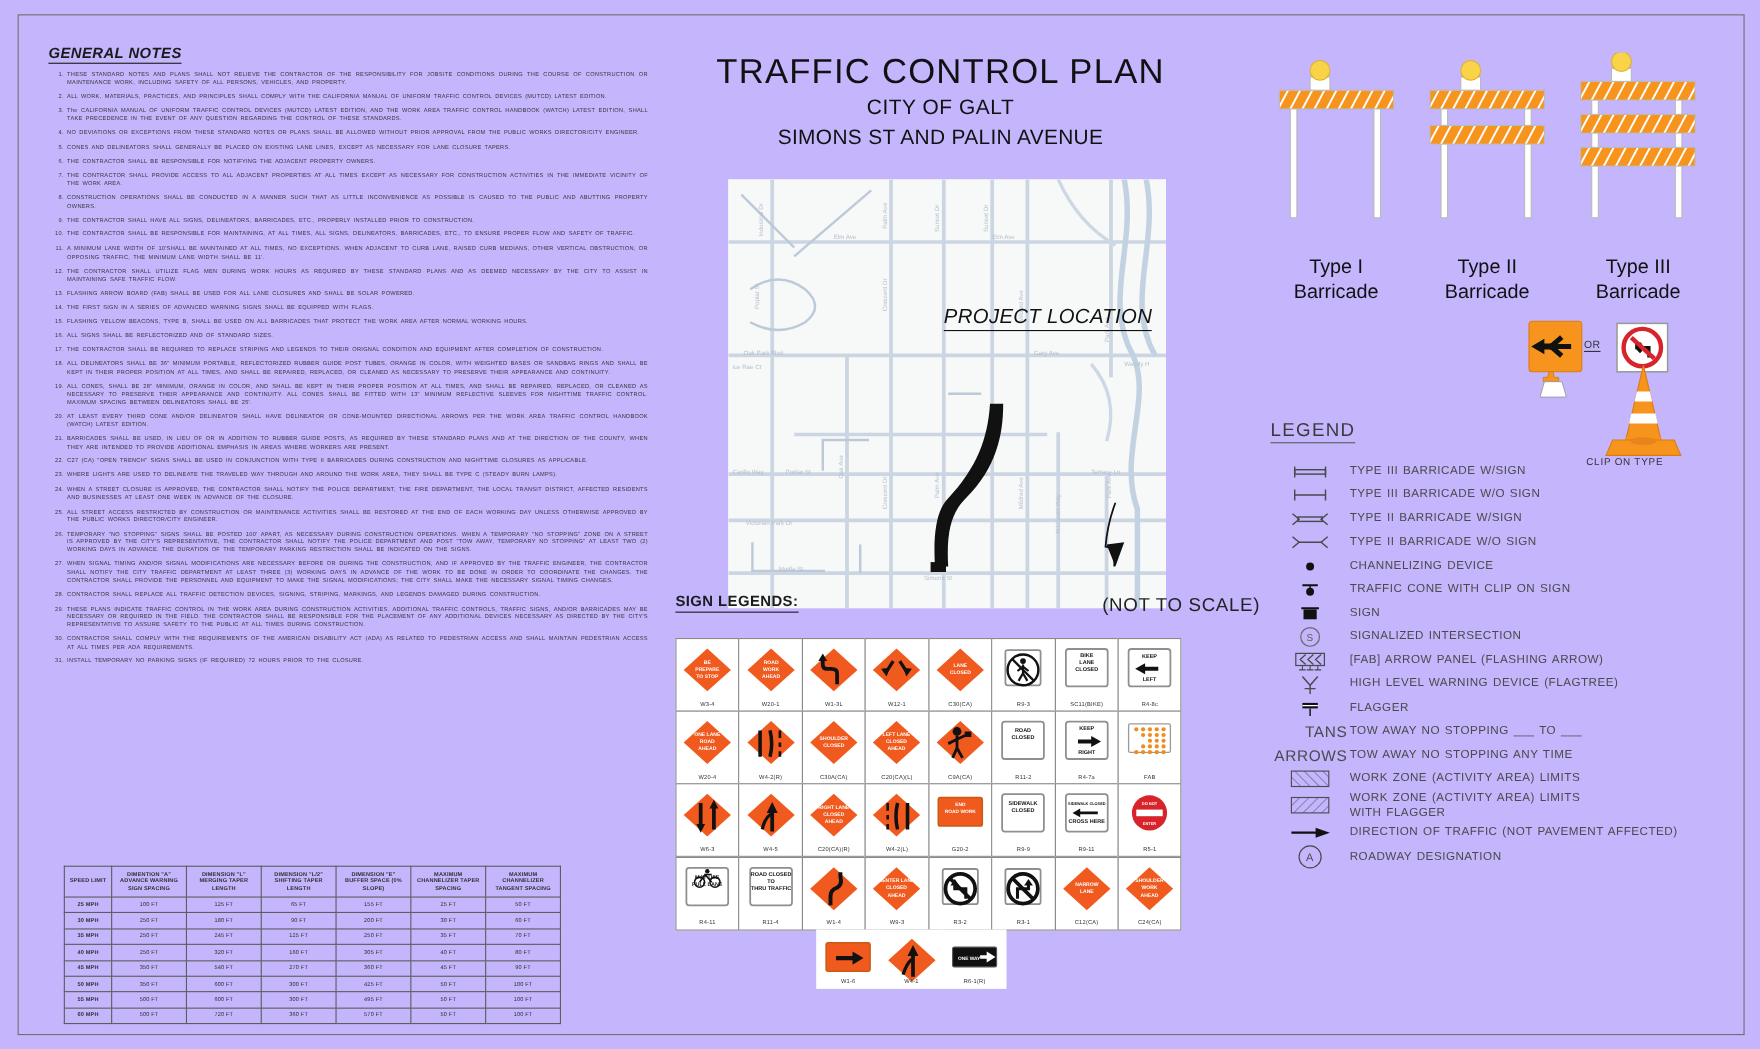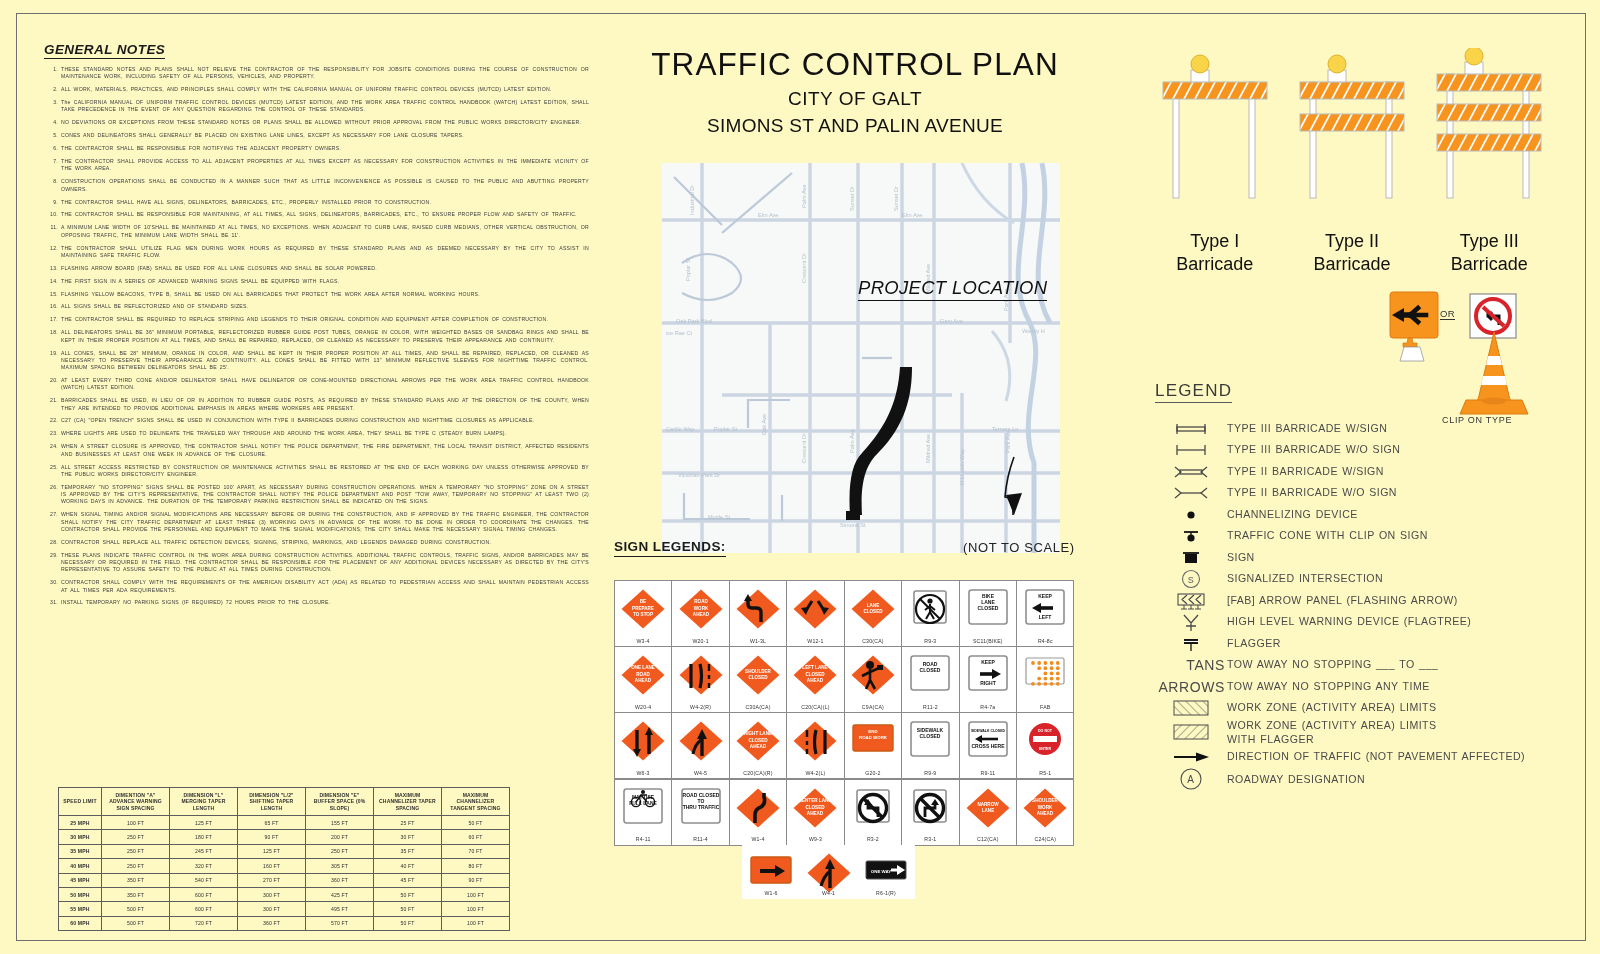--- a/index.html
+++ b/index.html
@@ -12,7 +12,7 @@
   #sheet {
     position: relative;
     width: 1600px; height: 954px;
-    background: #fef9c3;
+    background: #c4b5fd;
     overflow: hidden;
   }
   .border-outer {

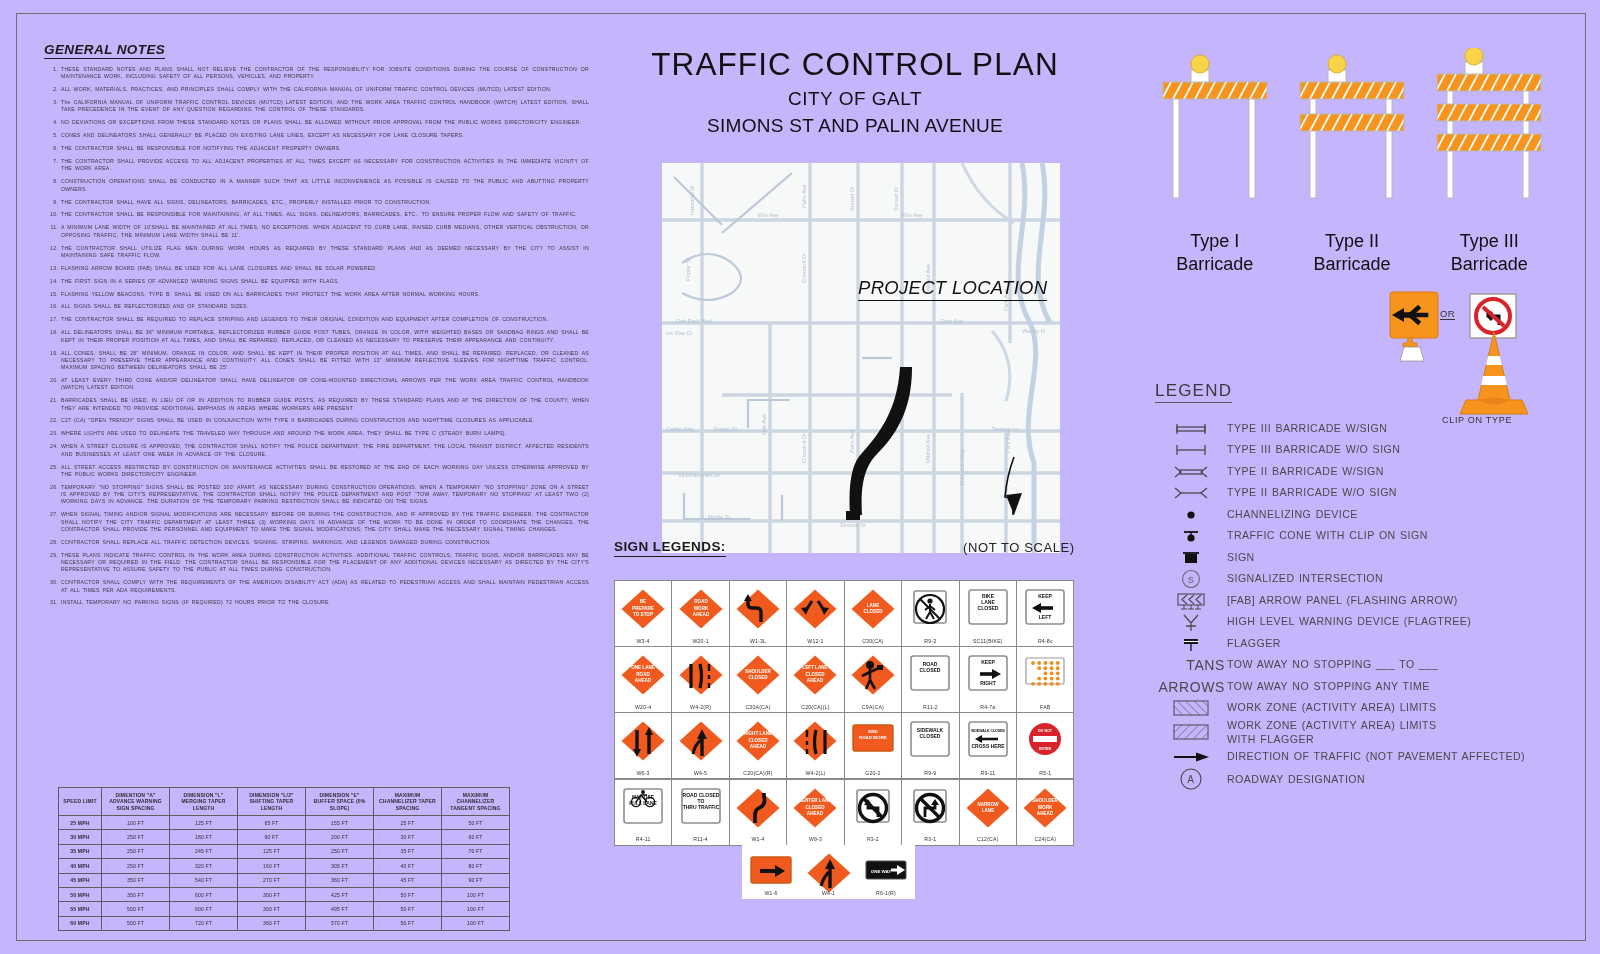--- a/index.html
+++ b/index.html
@@ -140,8 +140,8 @@
   }
   #not-to-scale {
     position: absolute;
-    left: 963px; top: 540px;
-    font-size: 13px;
+    left: 1002px; top: 540px;
+    font-size: 17px;
     color: #222;
     letter-spacing: .6px;
   }

